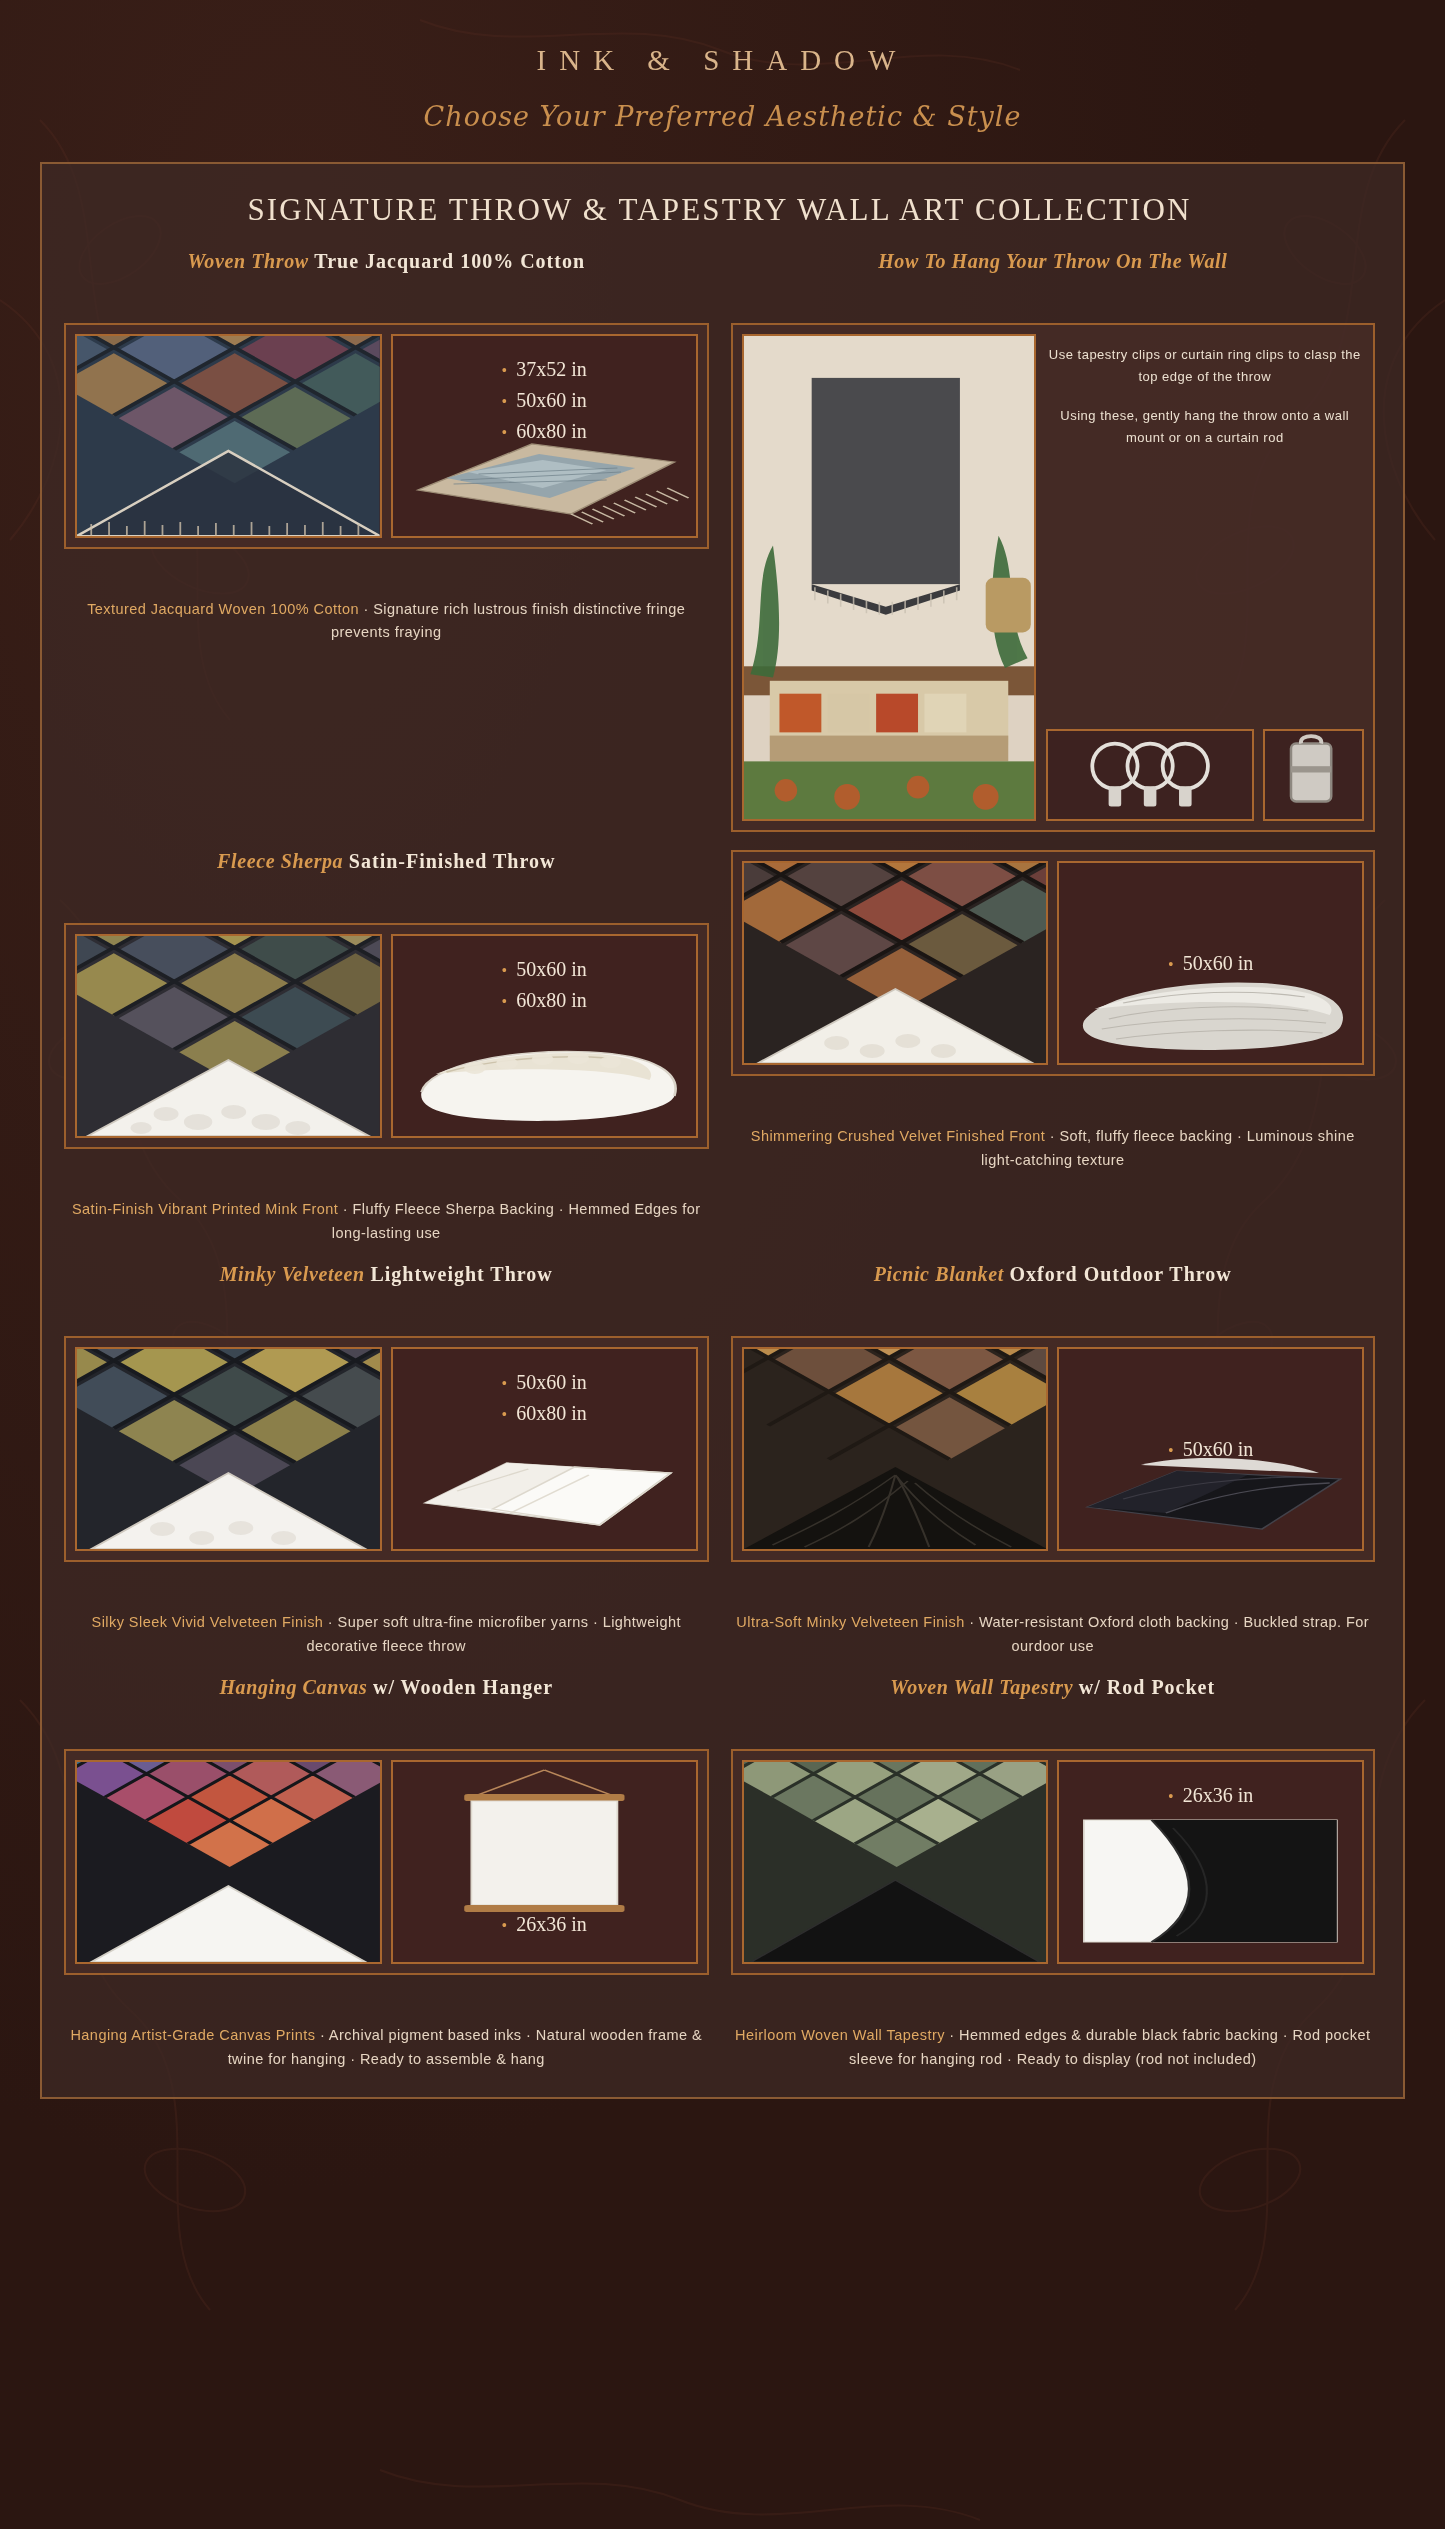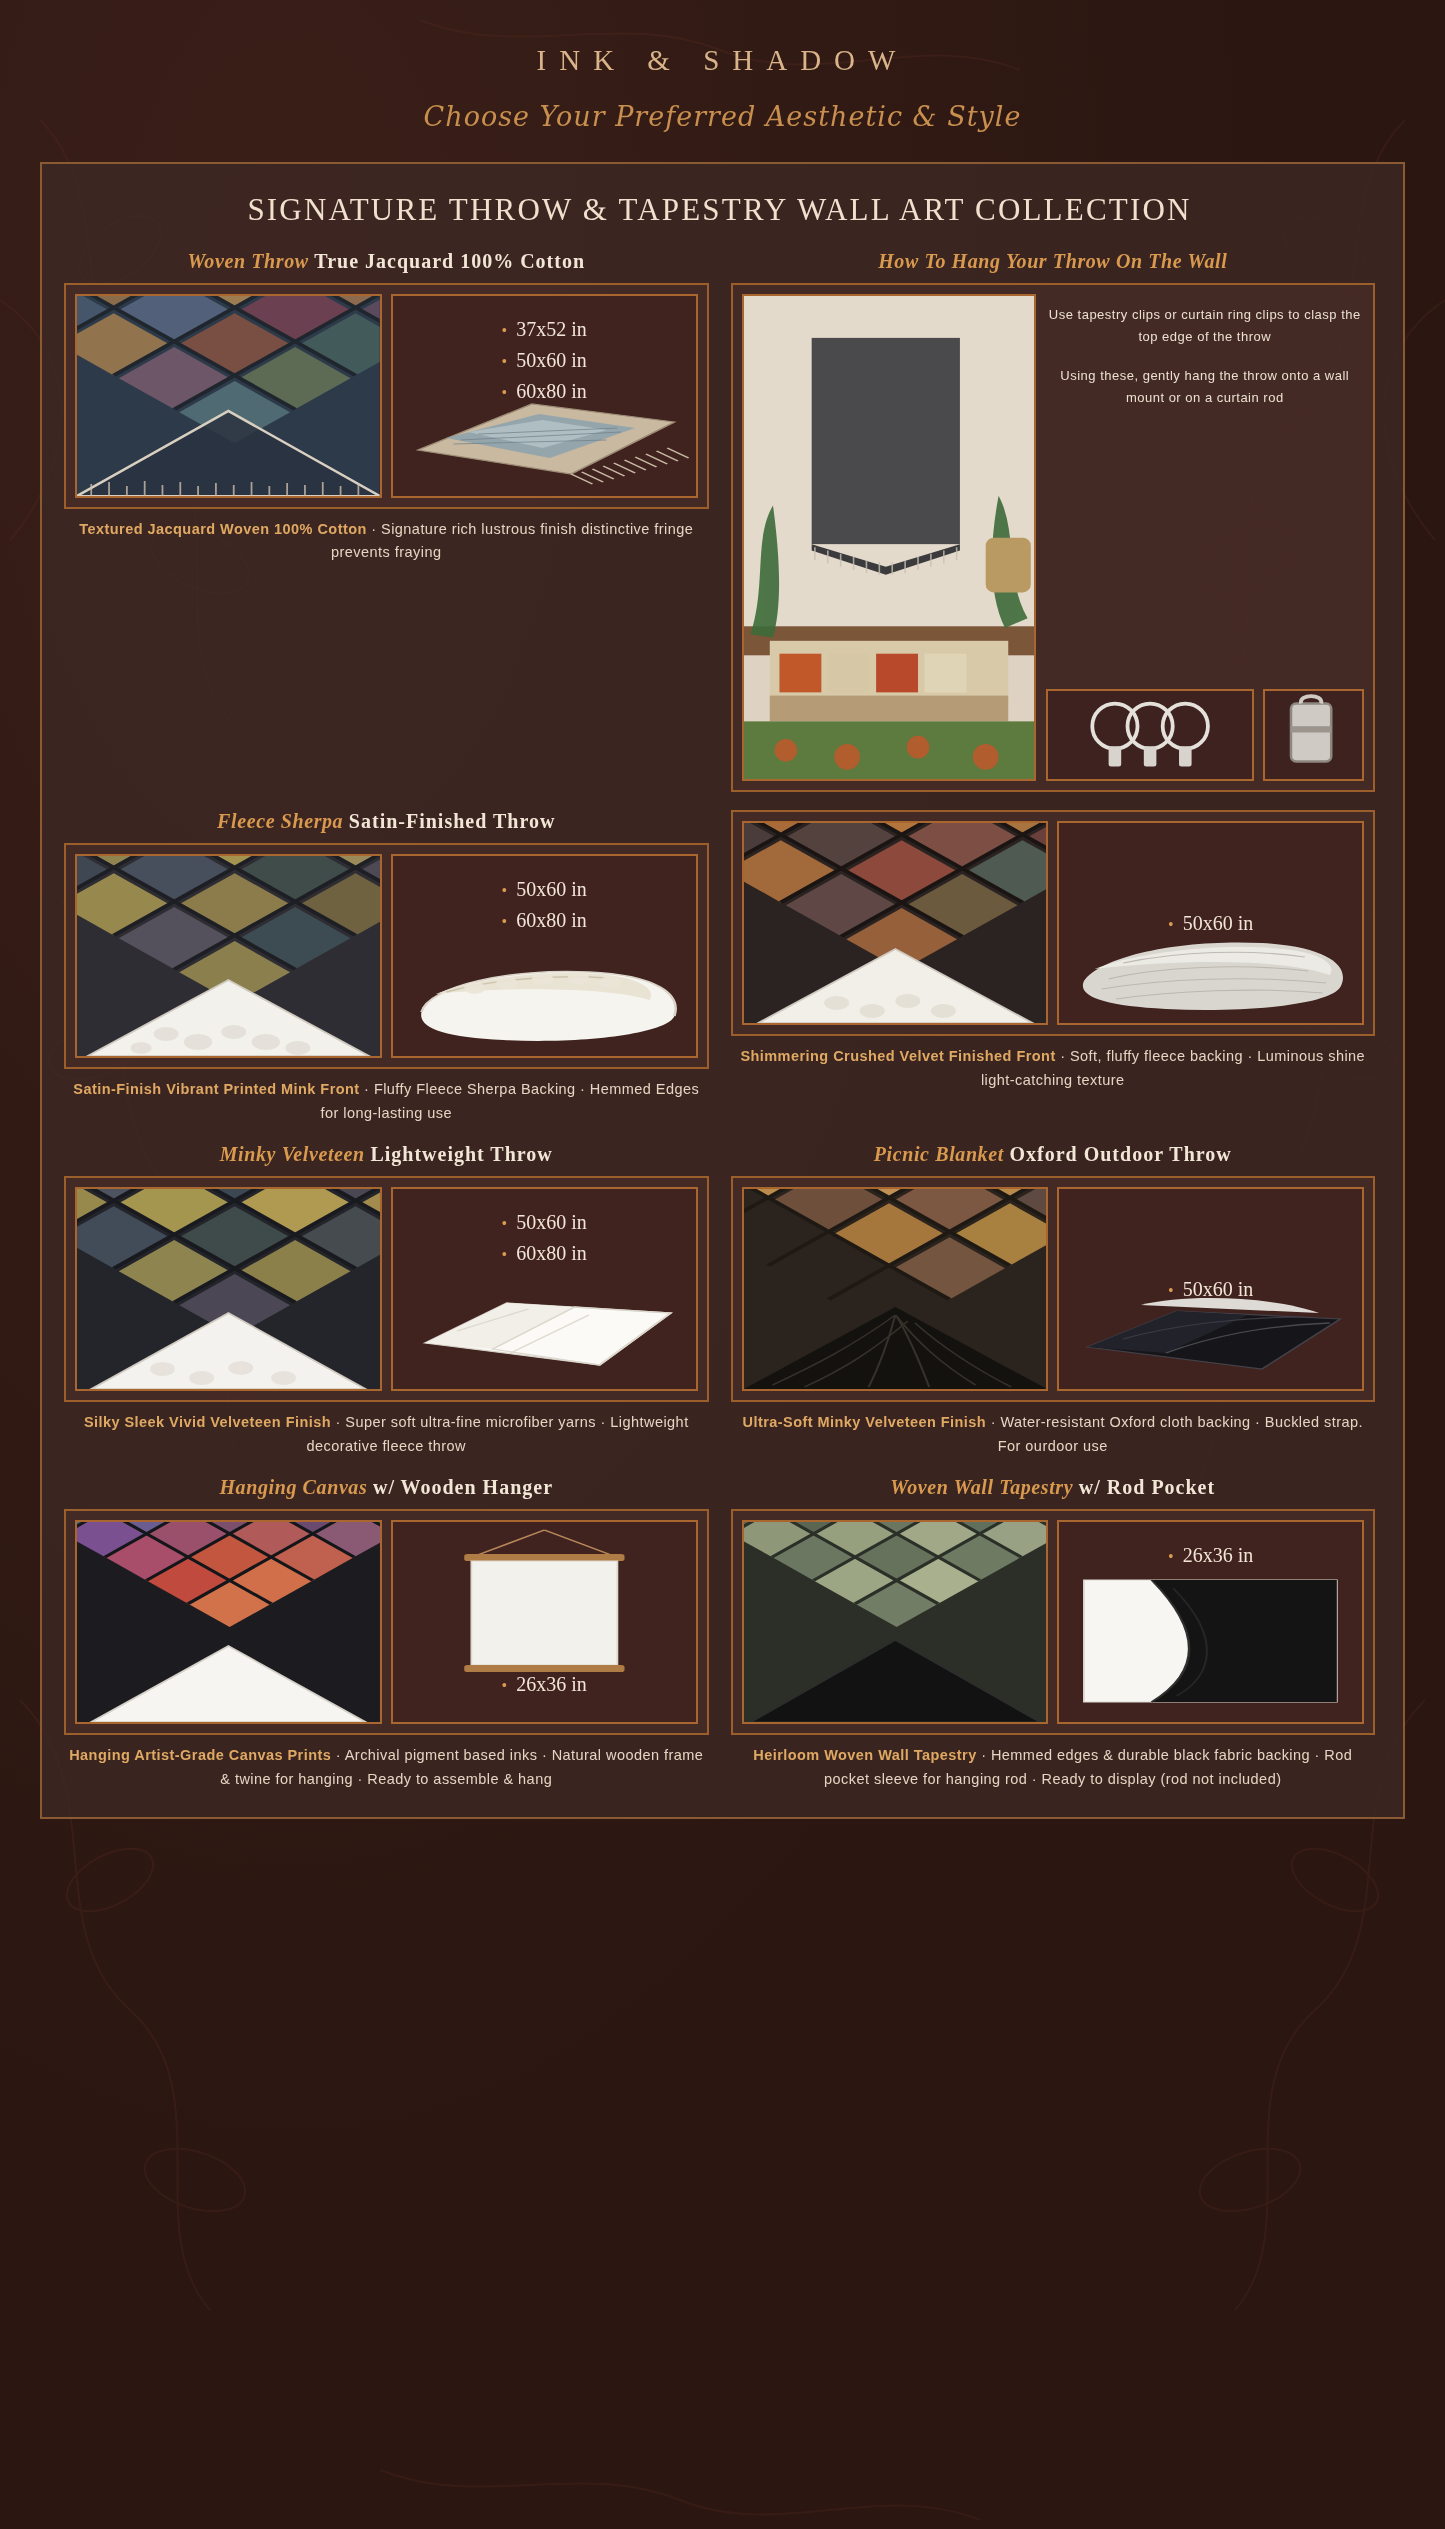--- a/index.html
+++ b/index.html
@@ -72,7 +72,7 @@
     grid-template-columns: 1fr 1fr;
     gap: 18px 22px;
   }
-  .block { display: flex; flex-direction: column; }
+  .block { display: flex; flex-direction: column; gap: 40px; }
 
   .block-title {
     text-align: center;

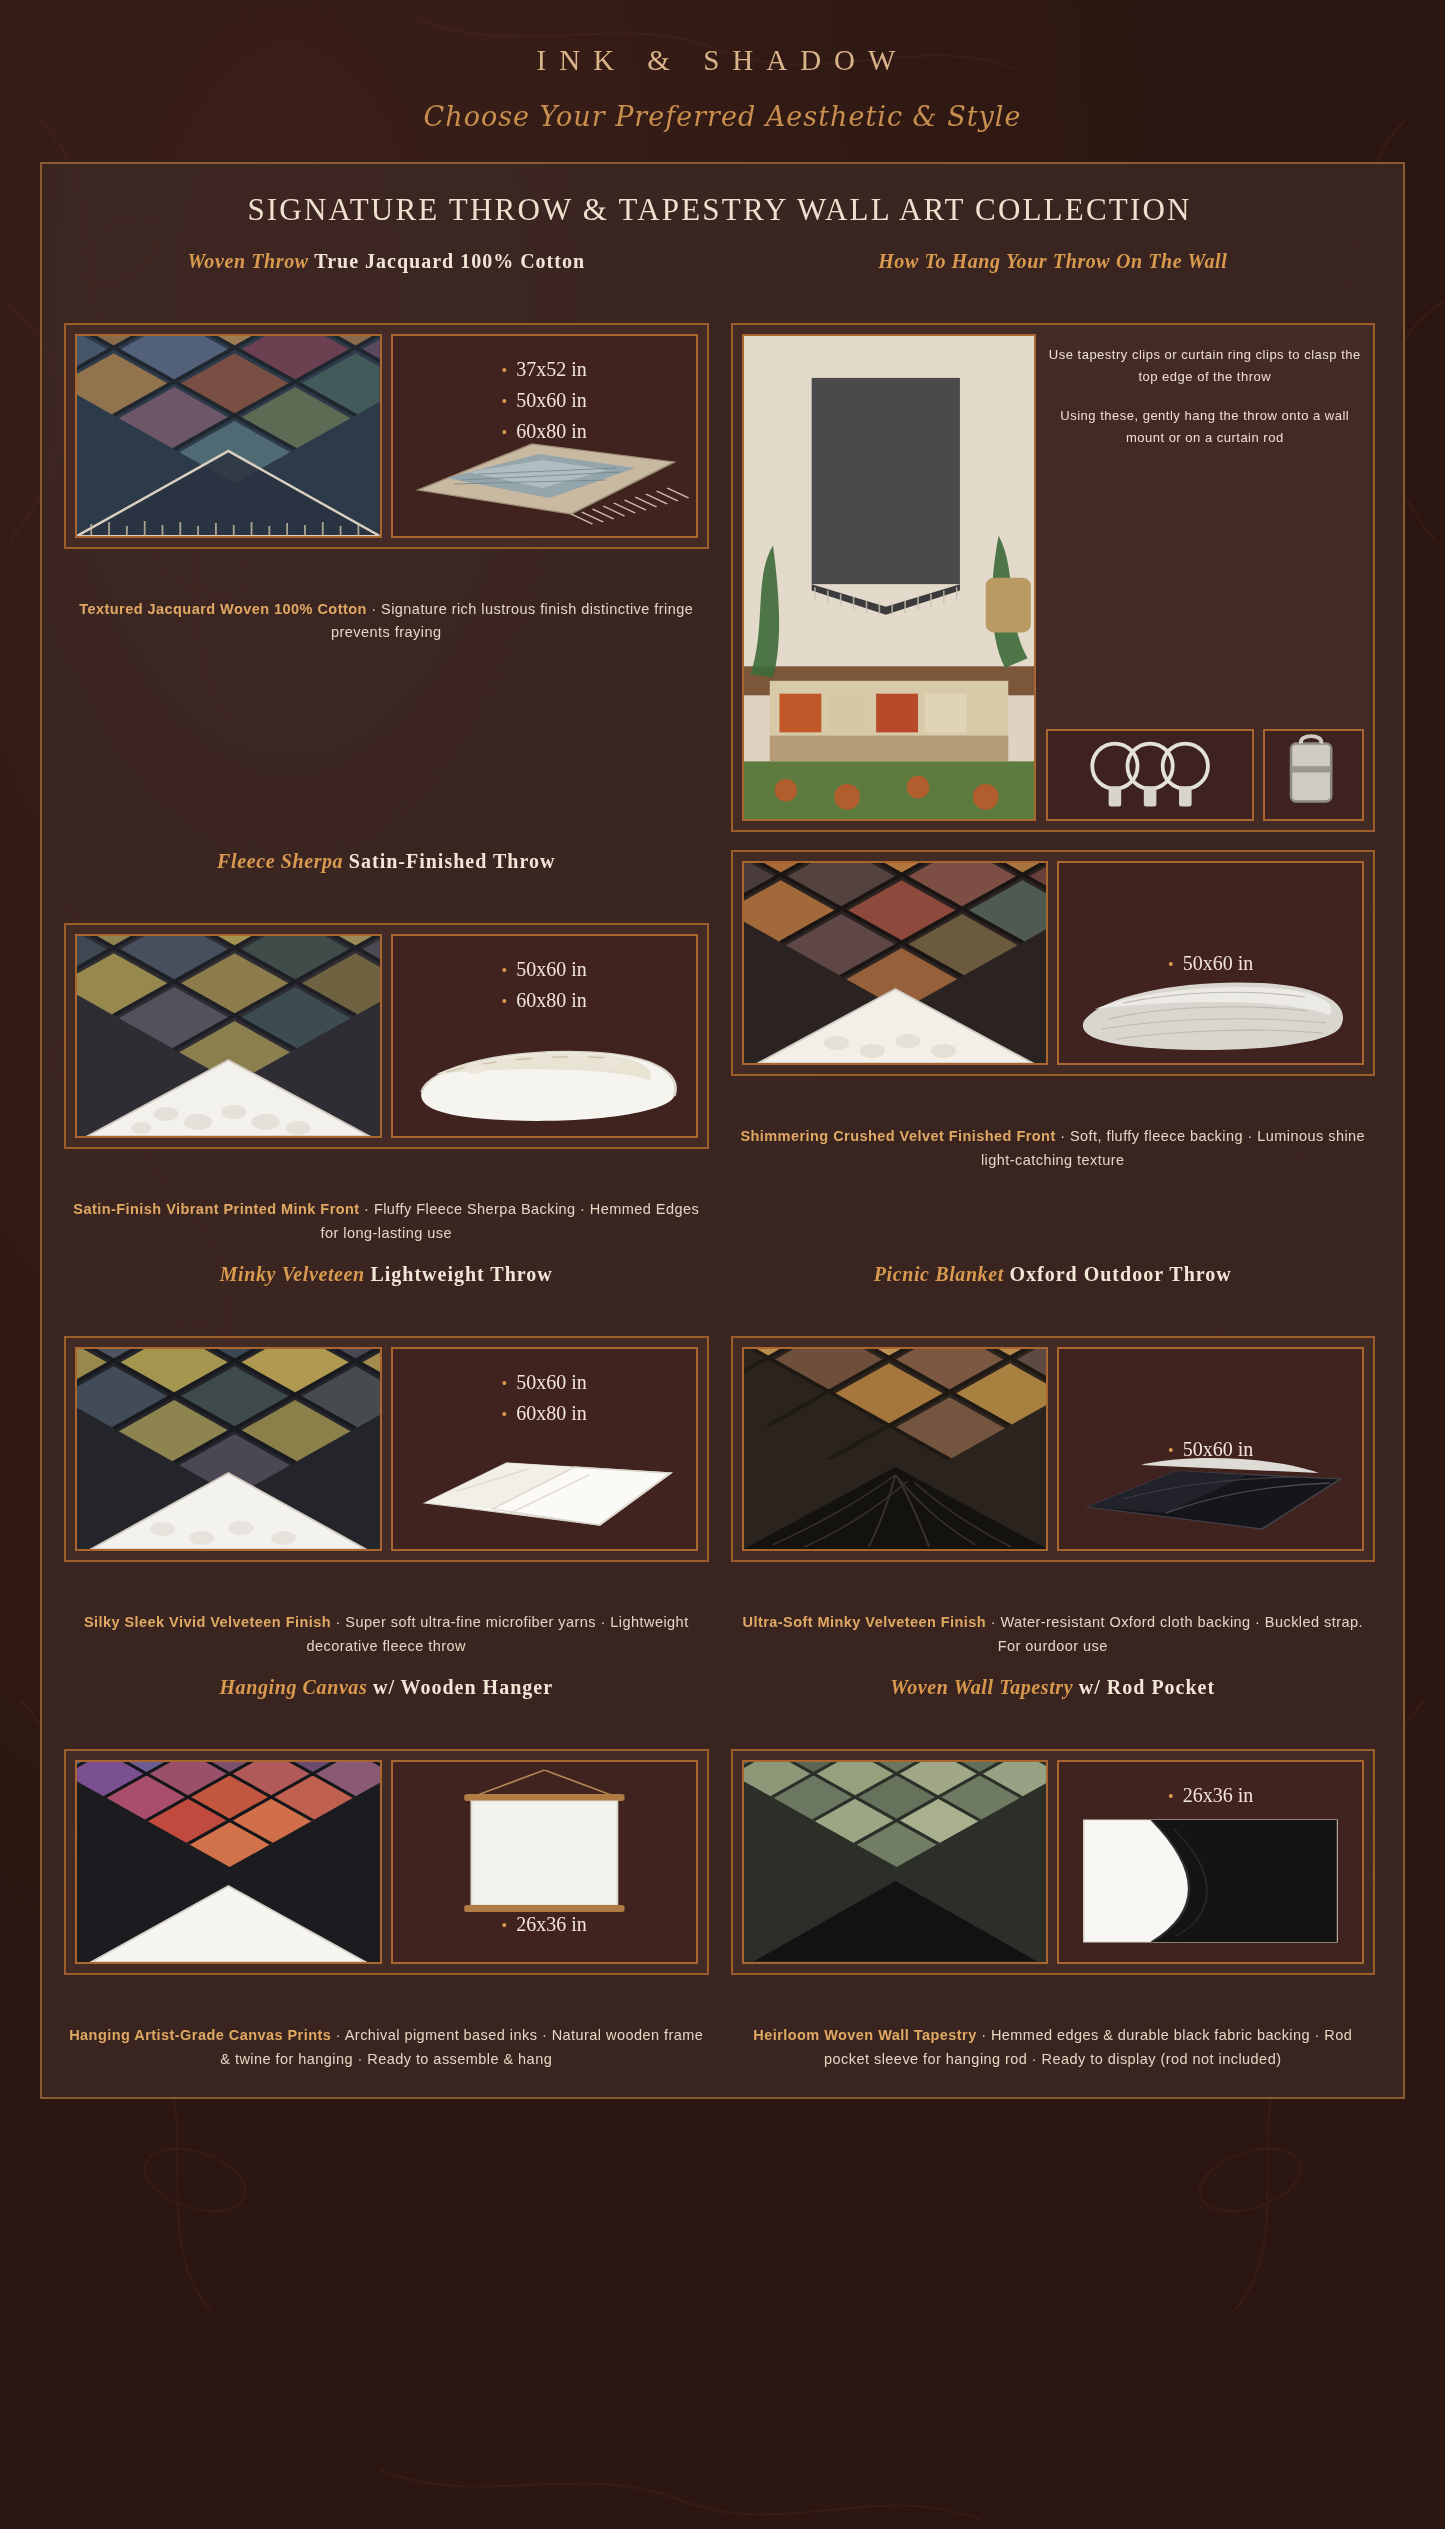--- a/index.html
+++ b/index.html
@@ -138,7 +138,7 @@
     font-family: "Liberation Sans", sans-serif;
     padding: 0 4px;
   }
-  .caption .hi { color: #e0a963; font-weight: 700; }
+  .caption .hi { color: #e0a963; font-weight: 400; }
 
   
   .hang-body {

